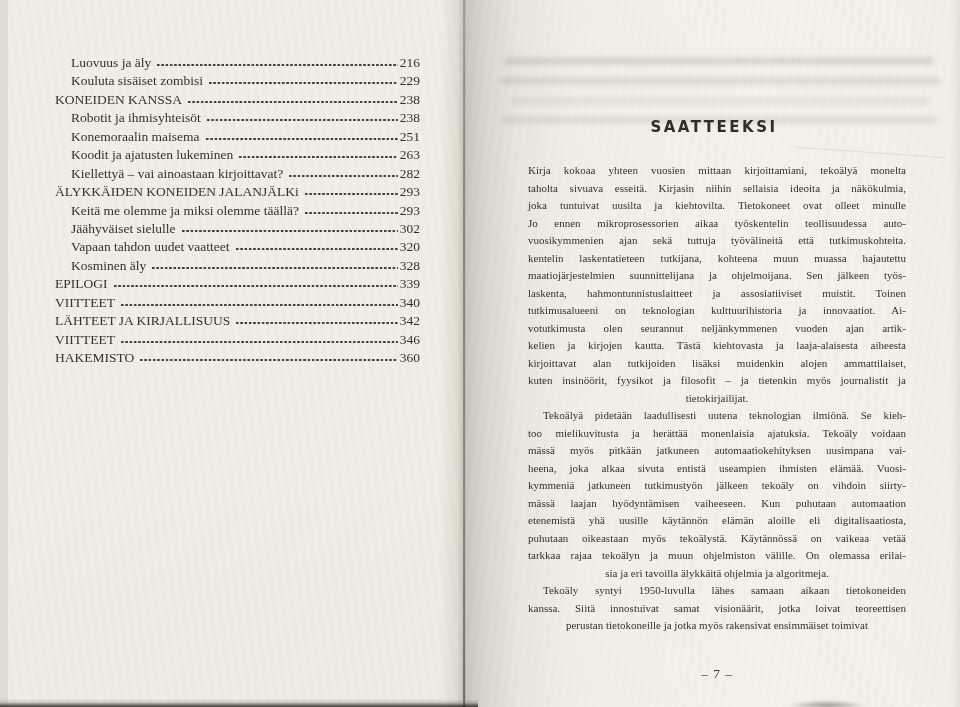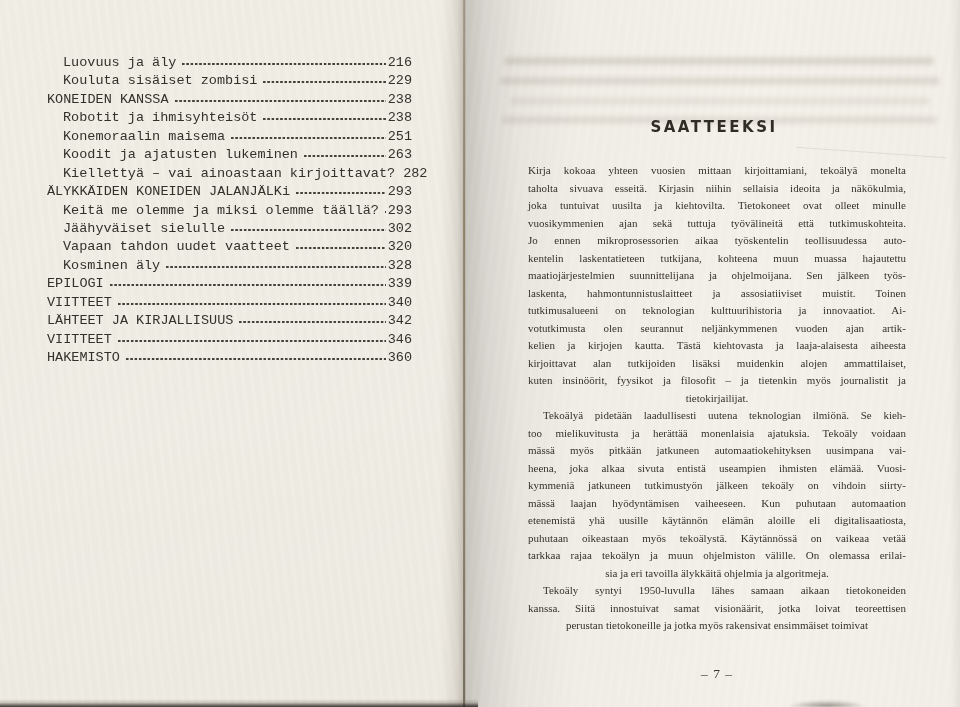--- a/index.html
+++ b/index.html
@@ -12,12 +12,11 @@
 
   
   .page-left{
-    position:absolute;left:0;top:0;width:522px;height:707px;
+    position:absolute;left:8px;top:0;width:522px;height:707px;
     background:
       repeating-linear-gradient(83deg, rgba(255,255,255,0.018) 0 4px, rgba(92,86,72,0.014) 4px 9px),
       linear-gradient(to right, rgba(0,0,0,0) 0%, rgba(0,0,0,0) 86%, rgba(95,88,74,0.16) 94%, rgba(62,56,45,0.38) 100%),
       linear-gradient(175deg,#f1eee6 0%, #f0ede5 55%, #eeebe2 100%);
-    font-family: Liberation Mono, monospace;
   }
   .toc{
     position:absolute;left:47px;top:54px;width:365px;

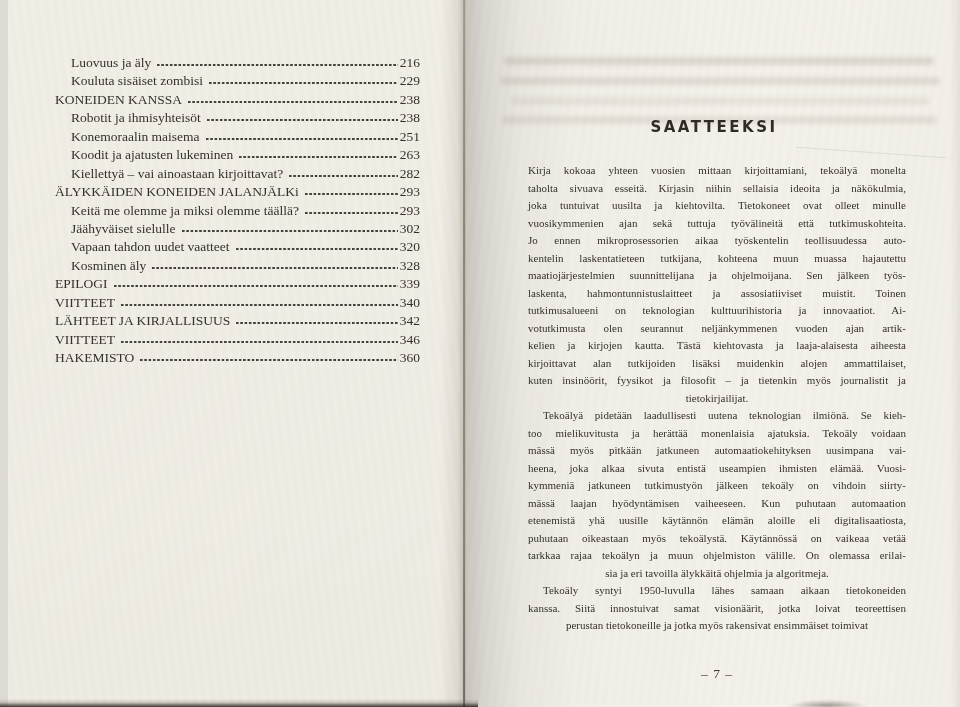--- a/index.html
+++ b/index.html
@@ -203,8 +203,8 @@
         <div class="line just">Kirja kokoaa yhteen vuosien mittaan kirjoittamiani, tekoälyä monelta</div>
         <div class="line just">taholta sivuava esseitä. Kirjasin niihin sellaisia ideoita ja näkökulmia,</div>
         <div class="line just">joka tuntuivat uusilta ja kiehtovilta. Tietokoneet ovat olleet minulle</div>
+        <div class="line just">Jo ennen mikroprosessorien aikaa työskentelin teollisuudessa auto-</div>
         <div class="line just">vuosikymmenien ajan sekä tuttuja työvälineitä että tutkimuskohteita.</div>
-        <div class="line just">Jo ennen mikroprosessorien aikaa työskentelin teollisuudessa auto-</div>
         <div class="line just">kentelin laskentatieteen tutkijana, kohteena muun muassa hajautettu</div>
         <div class="line just">maatiojärjestelmien suunnittelijana ja ohjelmoijana. Sen jälkeen työs-</div>
         <div class="line just">laskenta, hahmontunnistuslaitteet ja assosiatiiviset muistit. Toinen</div>

